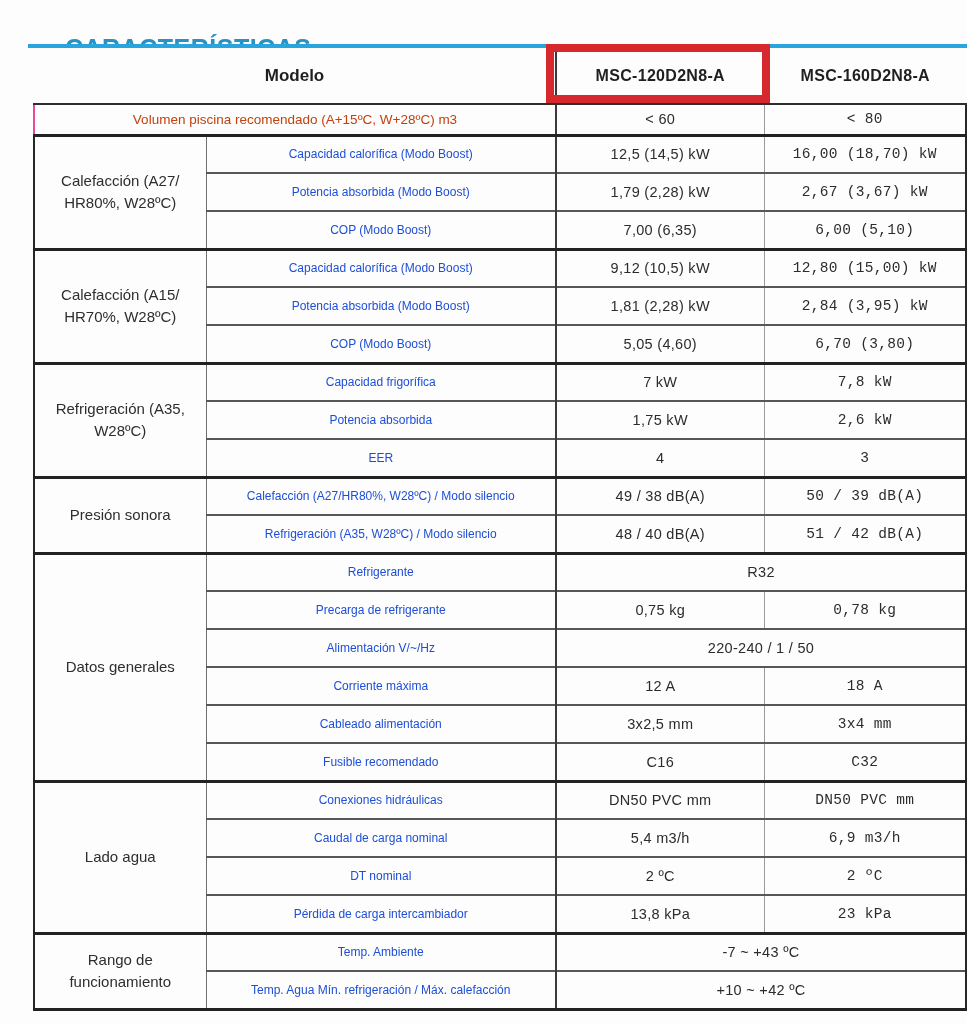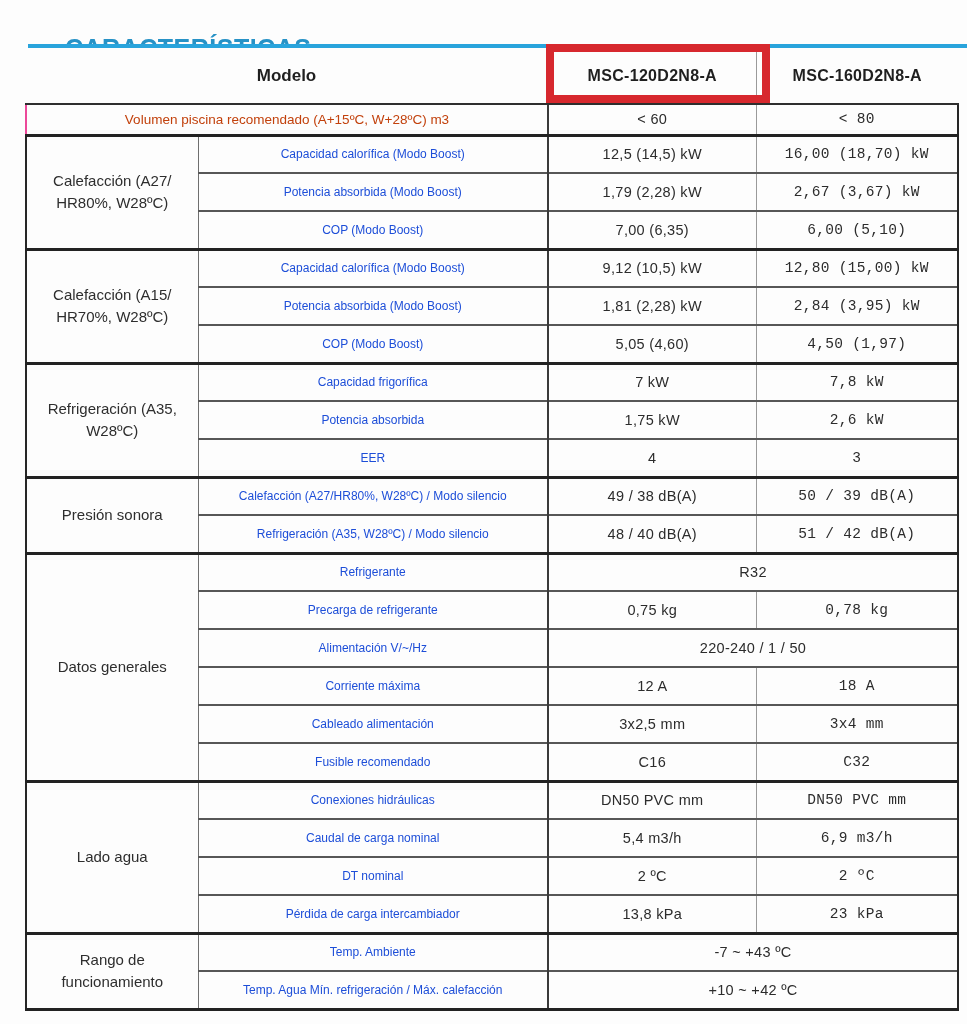--- a/index.html
+++ b/index.html
@@ -23,7 +23,7 @@
     position:absolute;left:28px;right:0;top:44px;height:4px;background:var(--rule-blue);
   }
   table.spec-table{
-    position:absolute;left:25px;top:48px;width:932px;
+    position:absolute;left:33px;top:48px;width:932px;
     border-collapse:collapse;table-layout:fixed;background:transparent;
   }
   .spec-table tr{height:38px;}

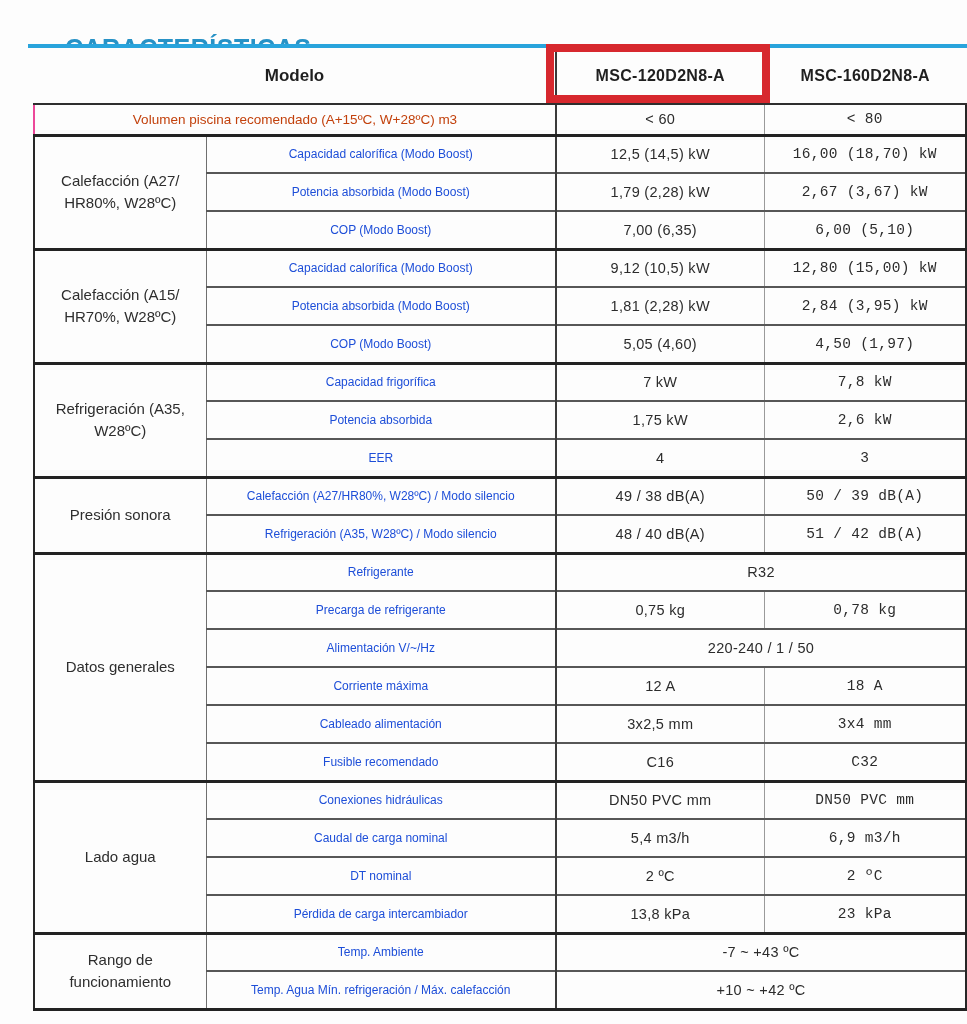--- a/index.html
+++ b/index.html
@@ -122,7 +122,7 @@
     <tr>
       <td class="l">COP (Modo Boost)</td>
       <td class="v v1">5,05 (4,60)</td>
-      <td class="v v2 last">4,50 (1,97)</td>
+      <td class="v v2 last">6,70 (3,80)</td>
     </tr>
 
     <tr class="gs">

